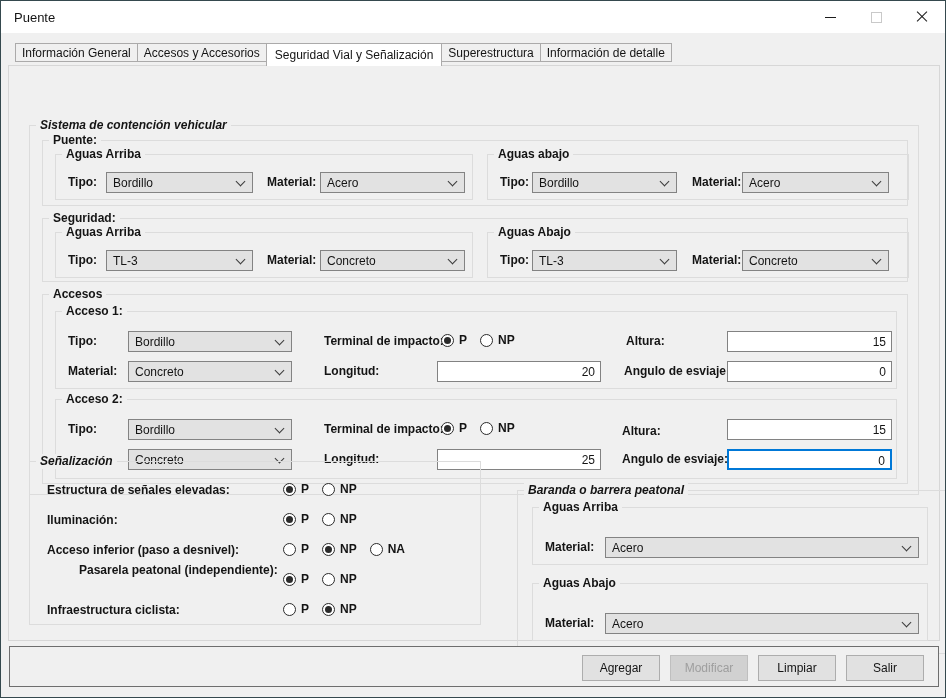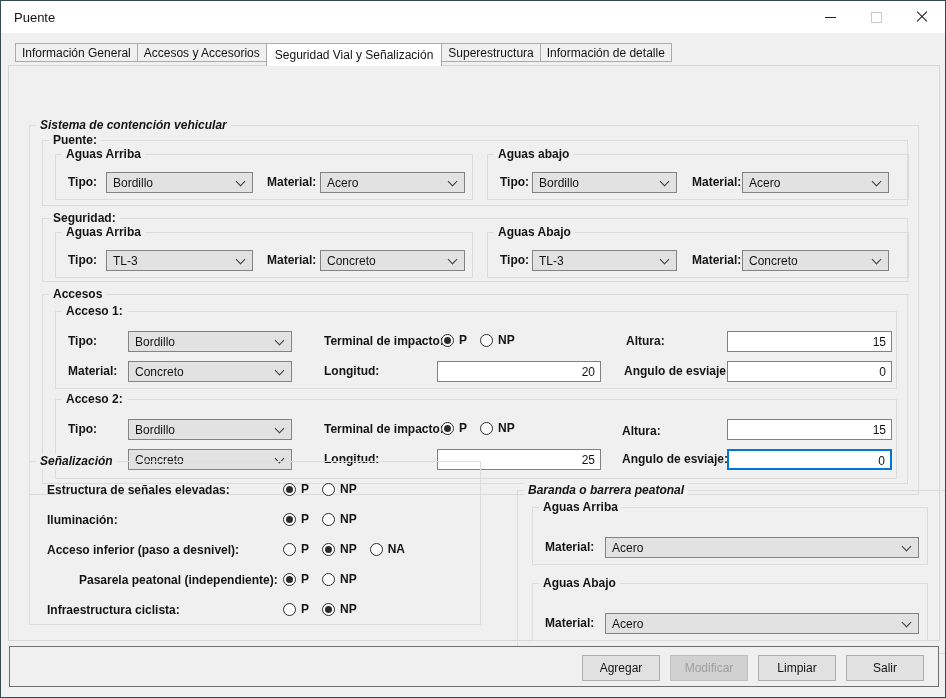--- a/index.html
+++ b/index.html
@@ -273,7 +273,7 @@
       </span>
     </div>
 
-    <span class="lbl" style="left:17px; top:111px;padding-left:32px;">Pasarela peatonal (independiente):</span>
+    <span class="lbl" style="left:17px; top:101px;padding-left:32px;">Pasarela peatonal (independiente):</span>
     <div class="radio-group" style="left:253px; top:110px;">
       <span class="radio-opt">
         <span class="radio checked"></span>

